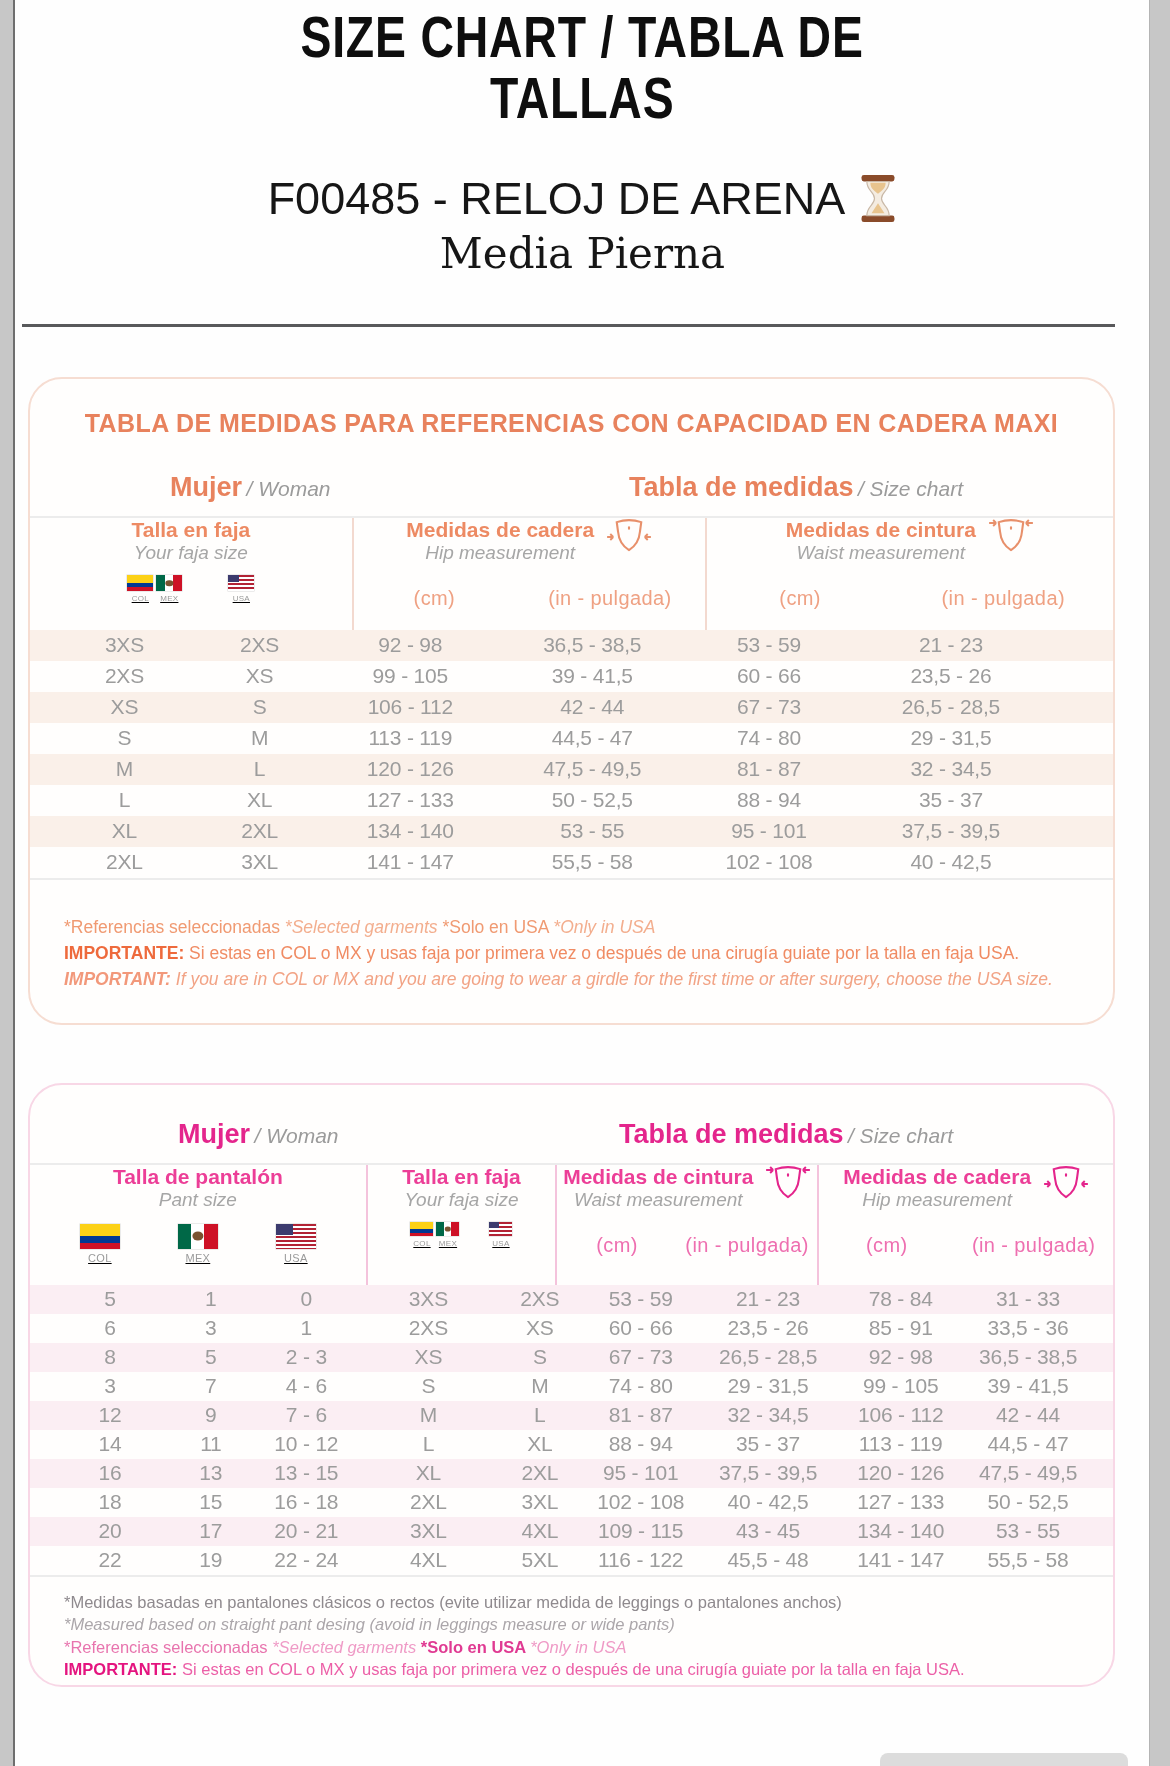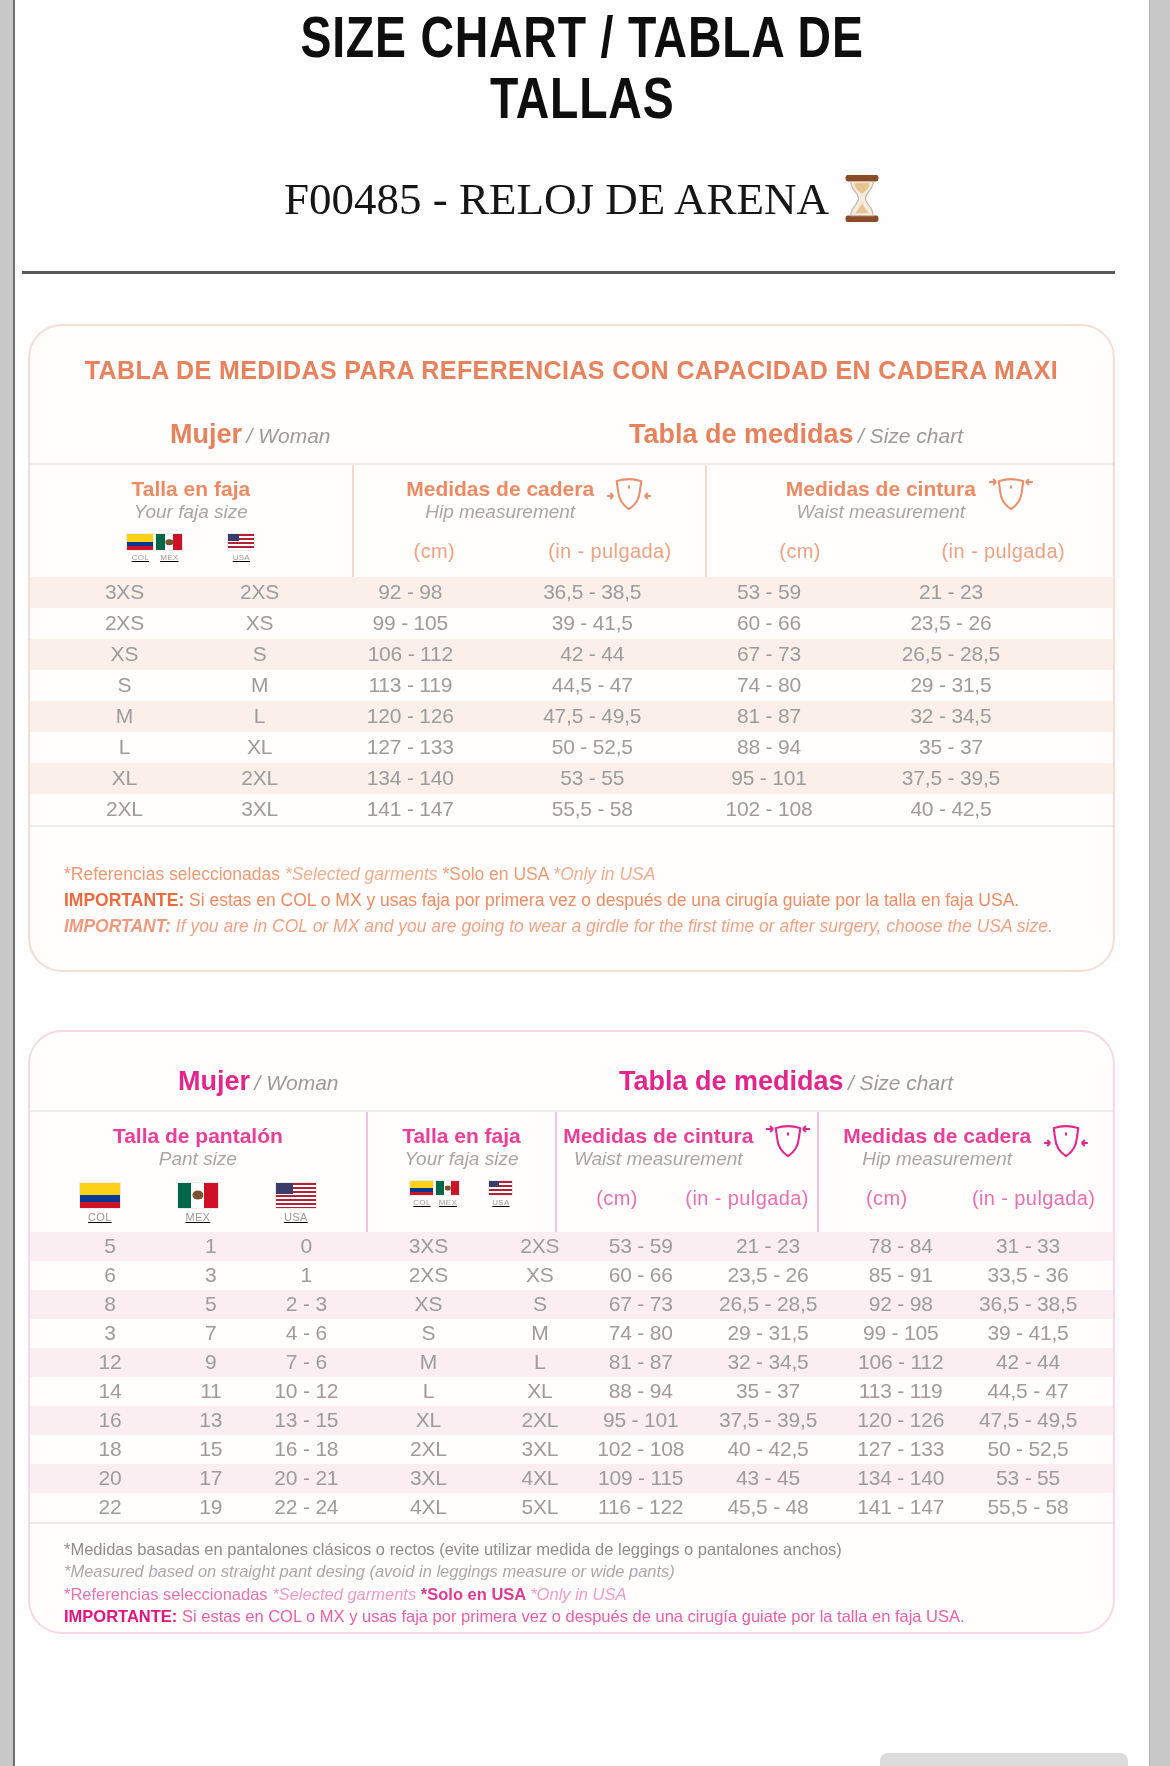--- a/index.html
+++ b/index.html
@@ -21,7 +21,7 @@
   .main-title{margin-top:6px;text-align:center;color:#0E0E0E;font-weight:800;
     font-size:58px;line-height:1.06;letter-spacing:1px;}
   .main-title .tline{display:inline-block;transform:scaleX(.8);white-space:nowrap;}
-  .sub-title{margin-top:44px;text-align:center;font-family:Liberation Serif, serif;
+  .sub-title{margin-top:44px;text-align:center;font-family:Liberation Sans, sans-serif;
     font-size:45px;color:#161616;display:flex;align-items:center;justify-content:center;gap:14px;}
   .sub-title2{margin-top:4px;text-align:center;font-family:"DejaVu Serif",serif;
     font-size:42px;color:#161616;}

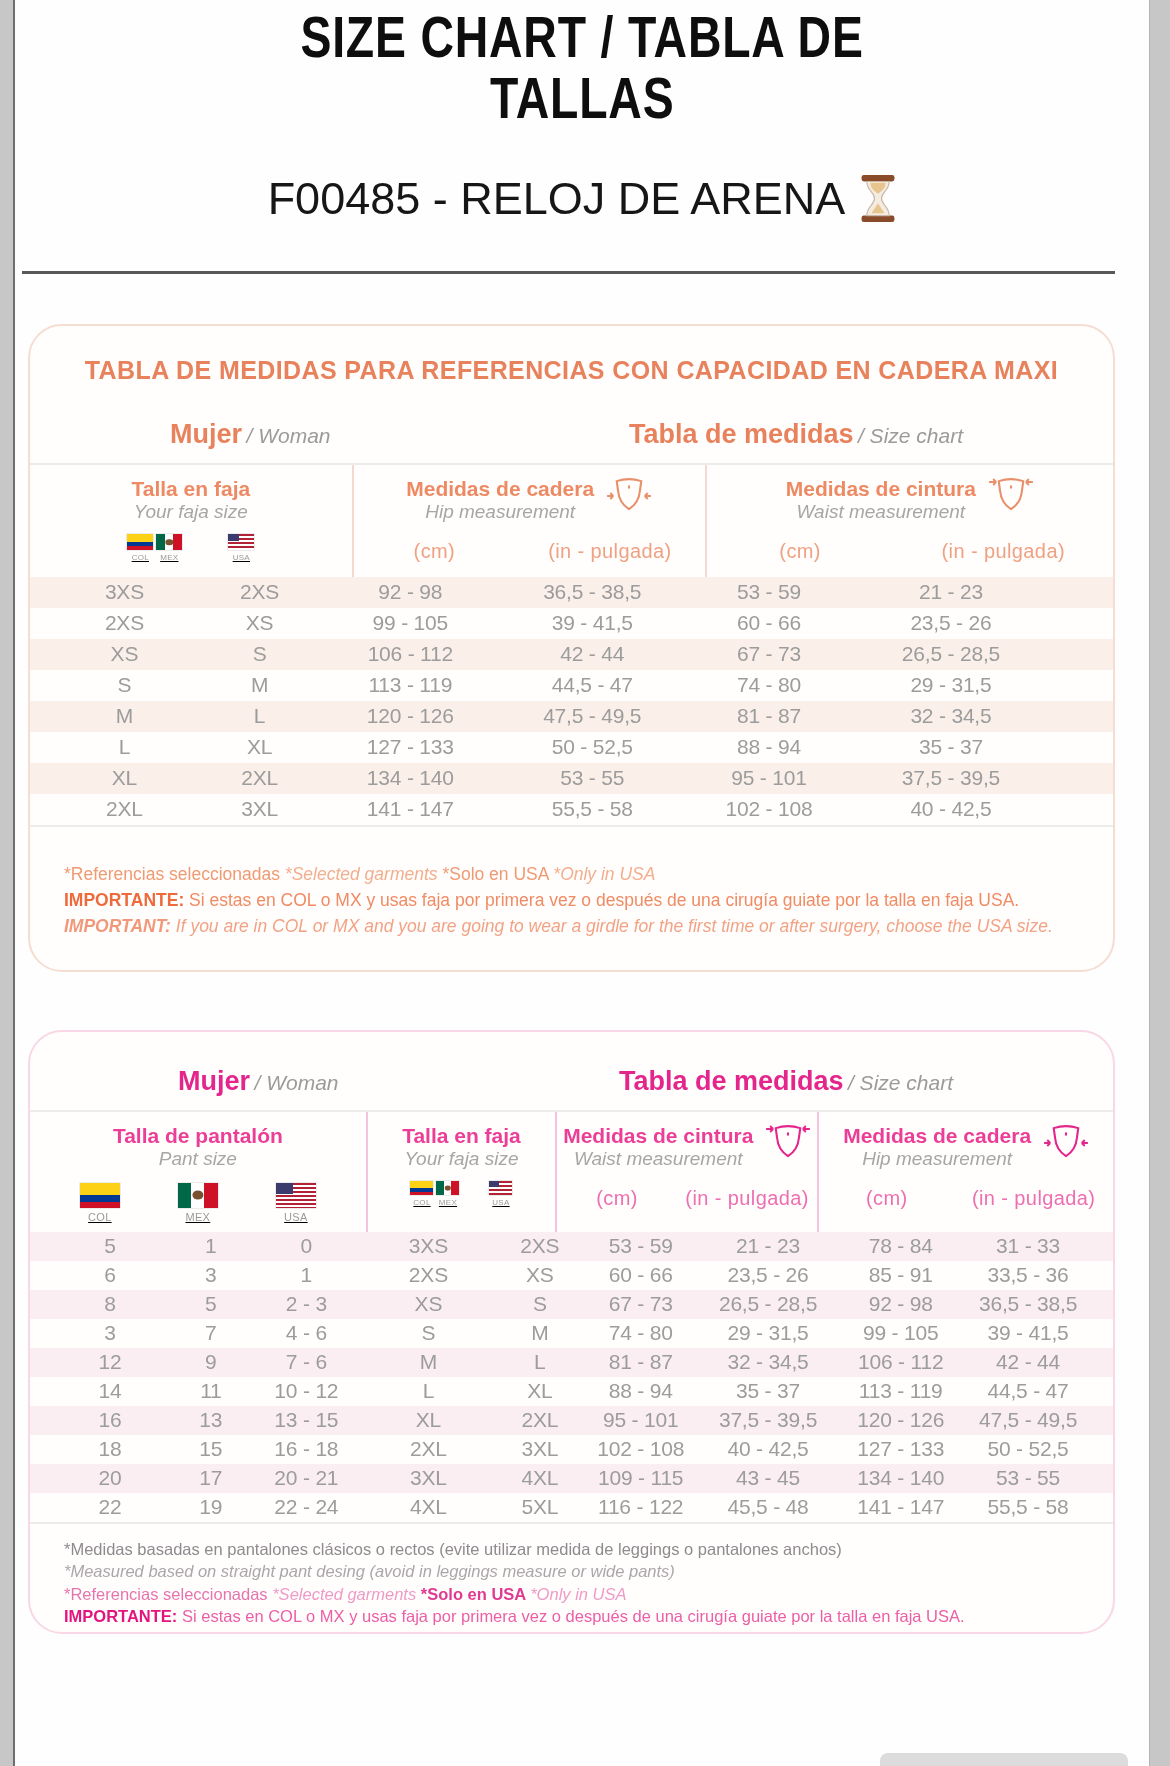--- a/index.html
+++ b/index.html
@@ -132,6 +132,7 @@
       <path d="M16 24 l5.5 8.5 h-11 z" fill="#e8c48e"></path>
     </svg>
   </div>
+  <div class="sub-title2">Media Pierna</div>
 
   <hr class="title-rule">
 

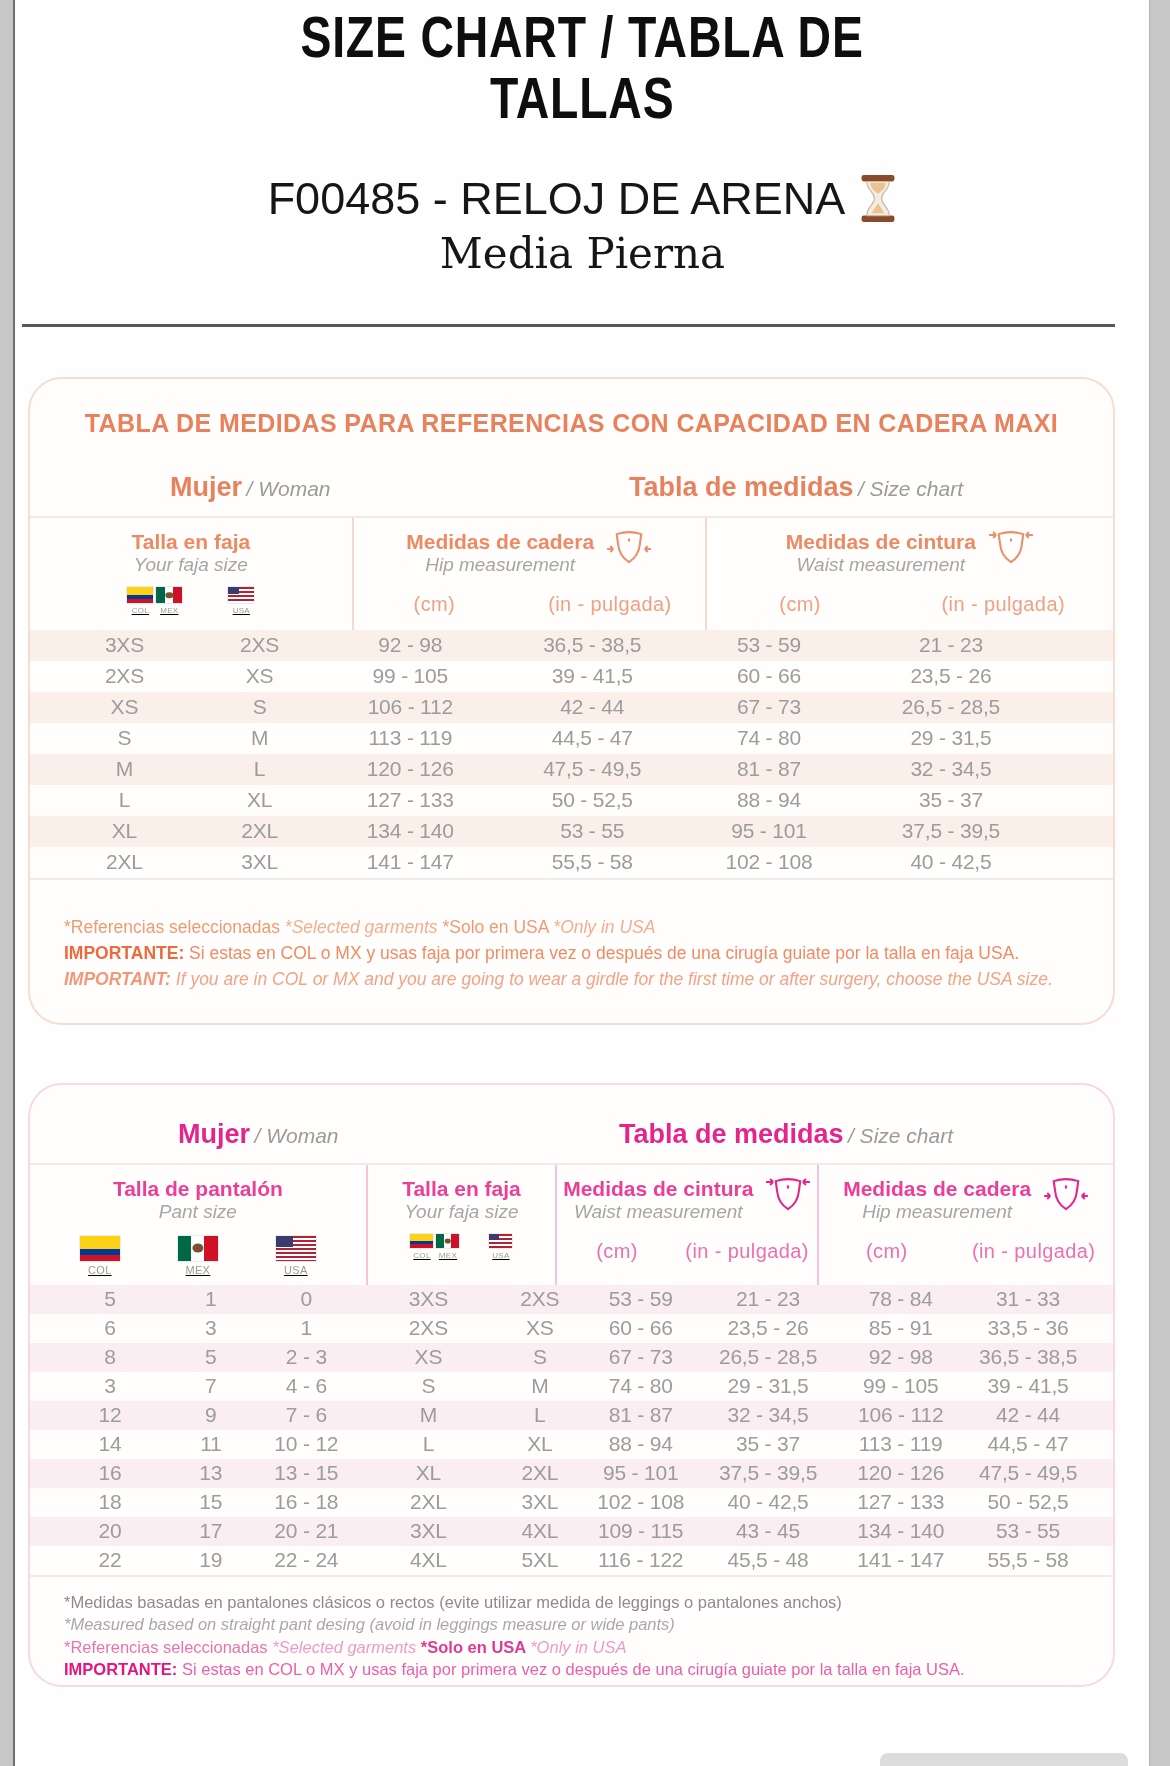--- a/index.html
+++ b/index.html
@@ -43,7 +43,7 @@
 
   .hgroups{display:flex;align-items:stretch;}
   .c1 .hgroups{height:112px;} .c2 .hgroups{height:120px;}
-  .hgroup{display:flex;flex-direction:column;align-items:center;padding-top:12px;}
+  .hgroup{display:flex;flex-direction:column;align-items:center;padding-top:0;}
   .c1 .hgroup+.hgroup{border-left:2px solid #F3D9CF;}
   .c2 .hgroup+.hgroup{border-left:2px solid #F4C3DC;}
   .c1 .g1{width:29.7%;} .c1 .g2{width:32.6%;} .c1 .g3{width:37.7%;}

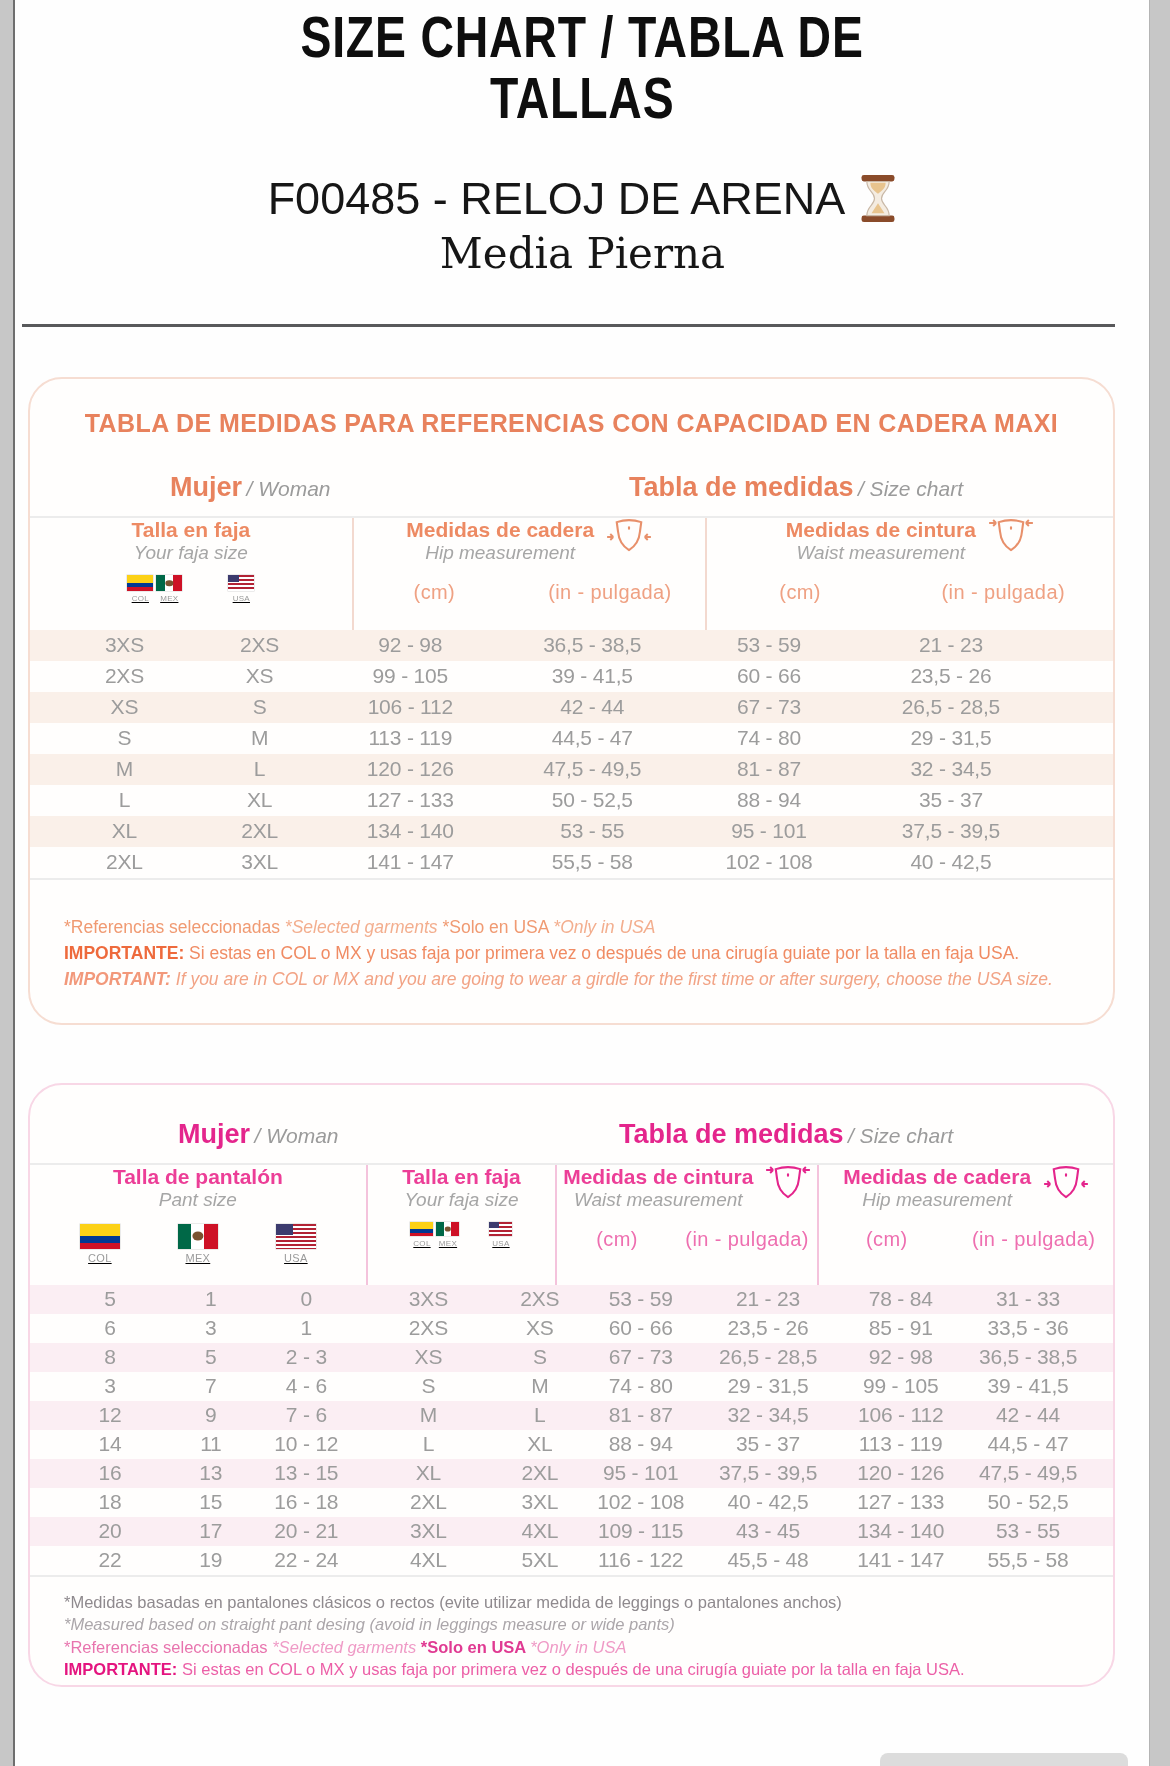--- a/index.html
+++ b/index.html
@@ -56,7 +56,7 @@
   .mhead .micon{position:absolute;right:0;top:-2px;}
   .c1 .micon{color:#E8906B;} .c2 .micon{color:#E4258C;}
 
-  .units{display:flex;width:100%;margin-top:16px;font-size:20px;letter-spacing:.4px;}
+  .units{display:flex;width:100%;margin-top:22px;font-size:20px;letter-spacing:.4px;}
   .c1 .units{color:#EFA183;} .c2 .units{color:#EE6FB0;}
   .units .u1{width:46%;text-align:center;} .units .u2{width:54%;text-align:center;}
 

